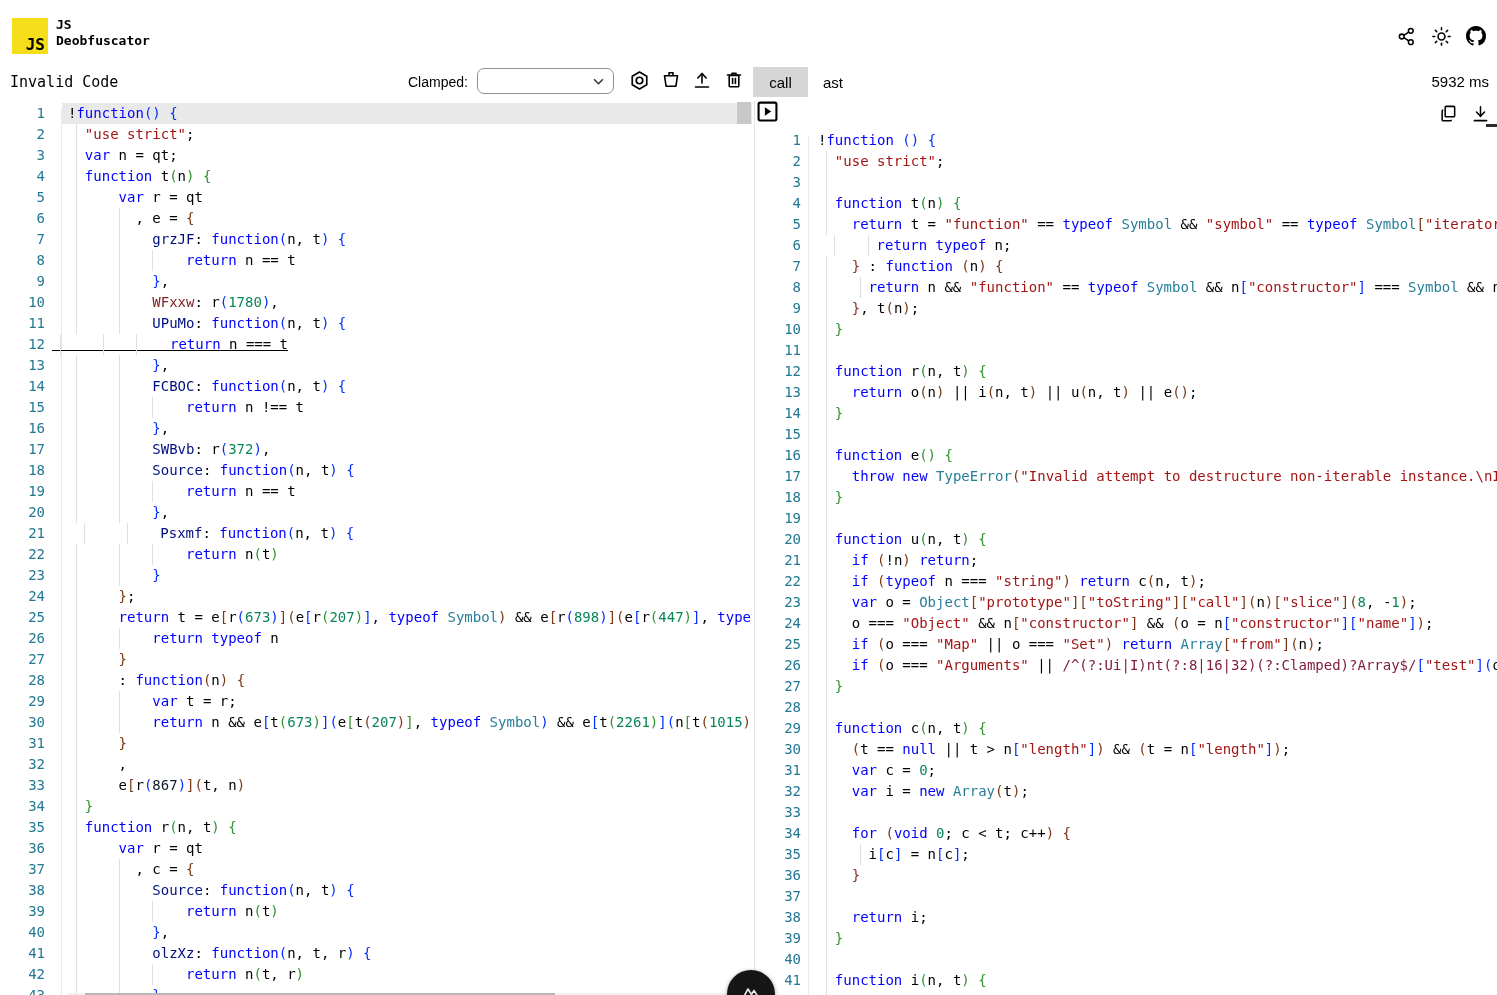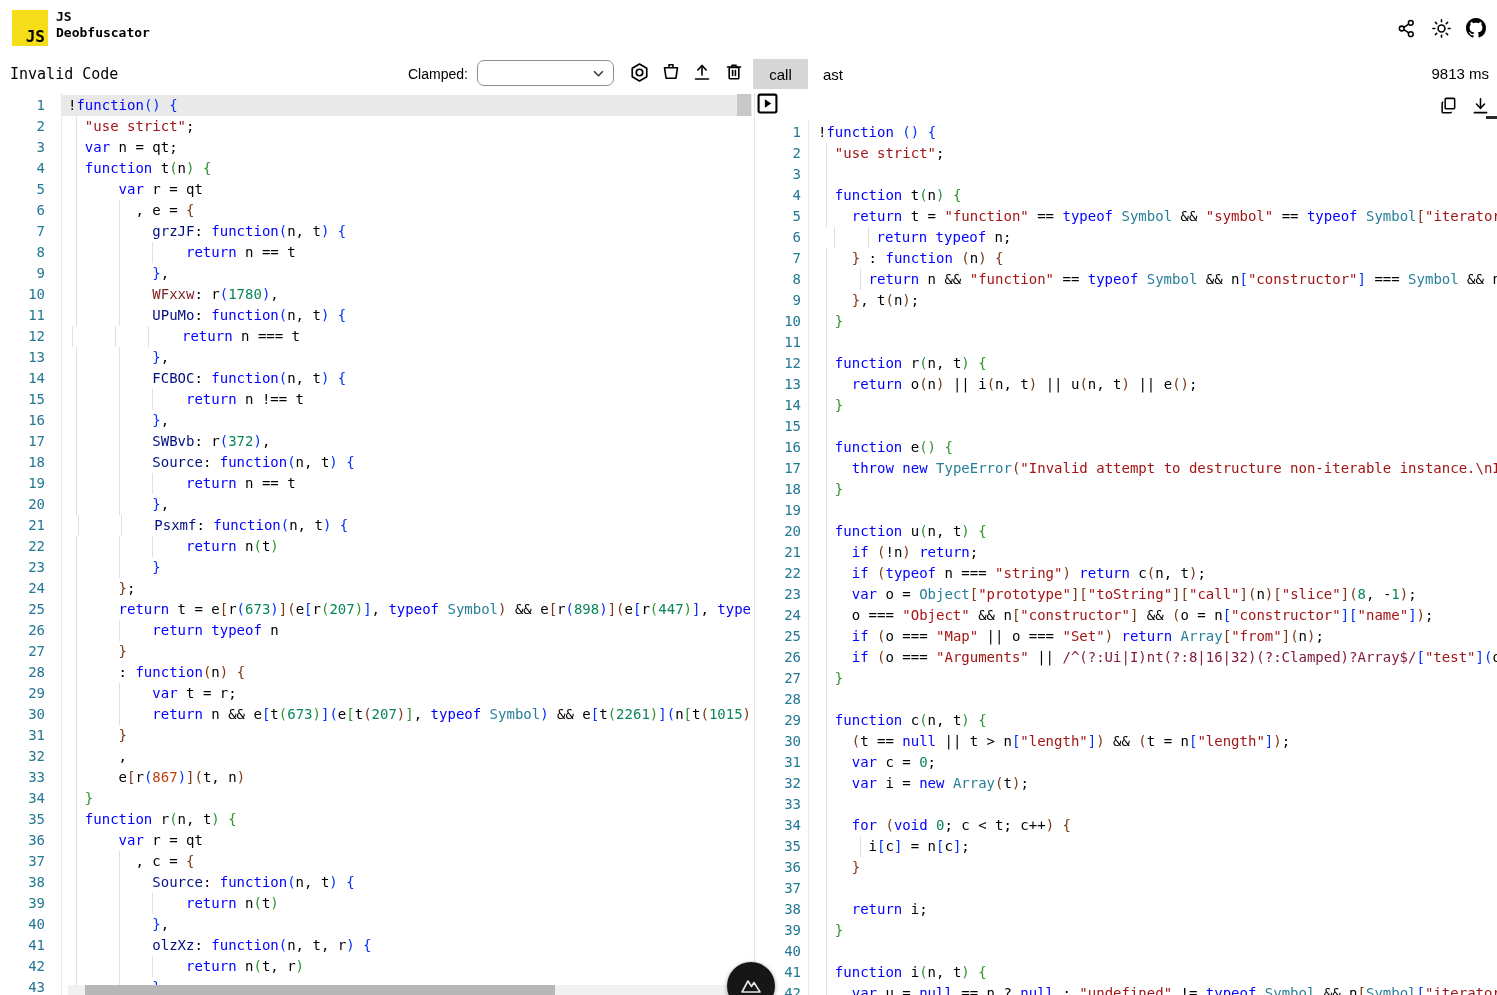--- a/index.html
+++ b/index.html
@@ -8,7 +8,7 @@
     width:1497px; height:995px; position:relative; overflow:hidden;
     background:#ffffff; font-family:"Liberation Sans", sans-serif; color:#000;
   }
-  .abs { position:absolute; }
+  .abs { position:absolute;margin-top:8px; }
 
   
   .logo-box { left:12px; top:10px; width:36px; height:36px; background:#f5de19;

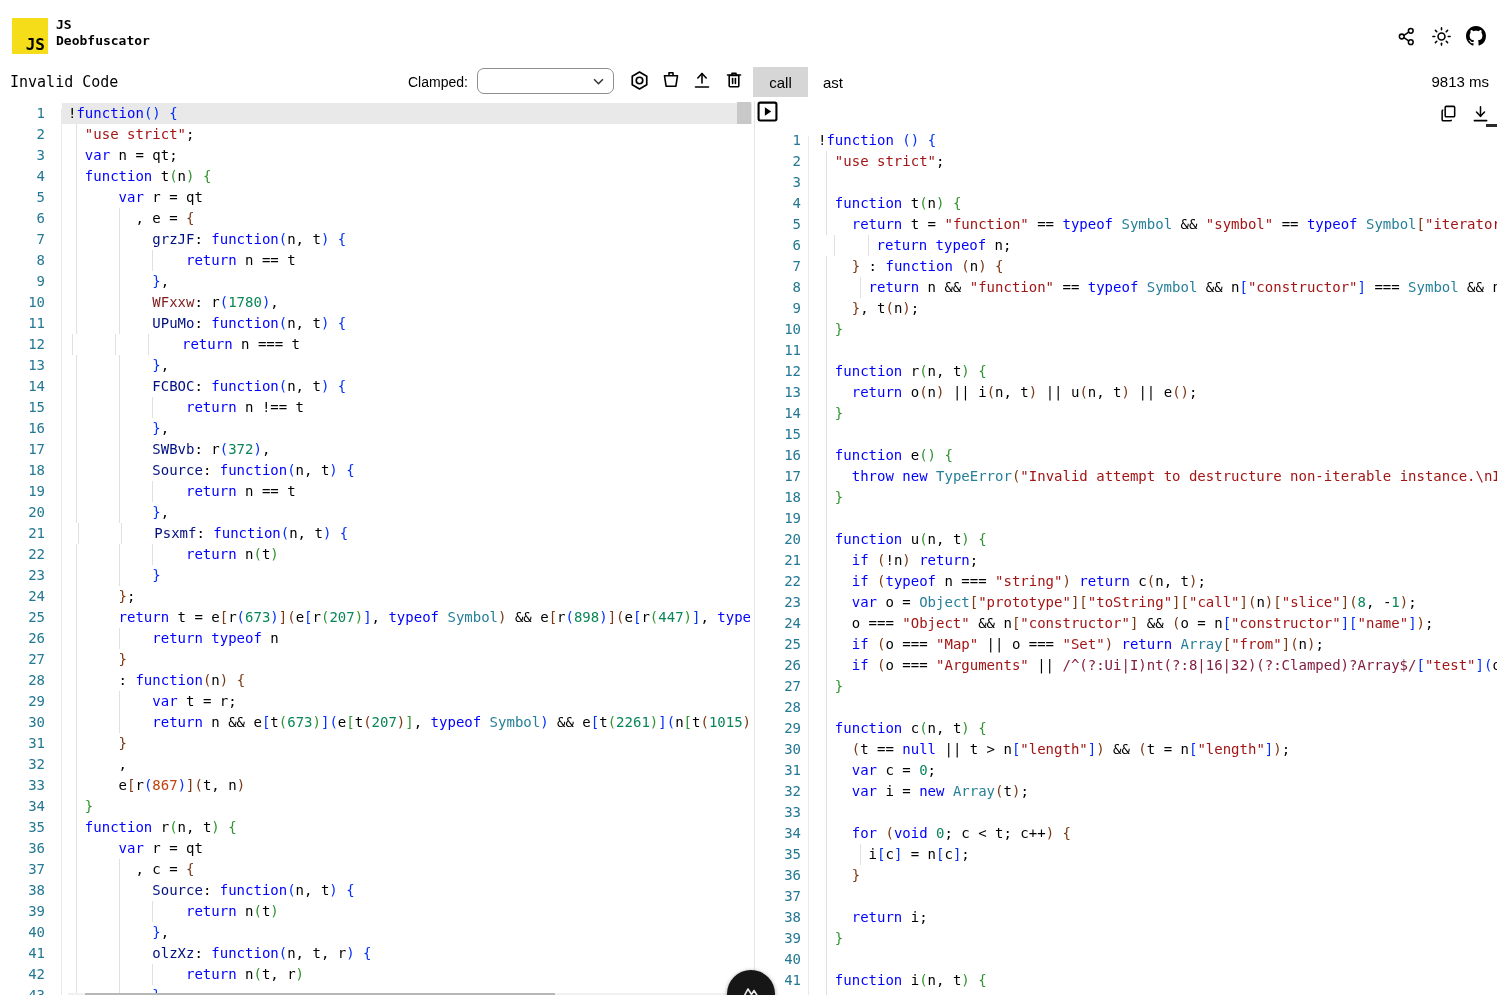--- a/index.html
+++ b/index.html
@@ -140,7 +140,7 @@
   <span>ast</span>
 </div>
 
-<div class="abs timing">9813 ms</div>
+<div class="abs timing">5932 ms</div>
 
 <button class="abs play-btn" title="Run">
   <svg width="21" height="21" viewBox="0 0 20 20">

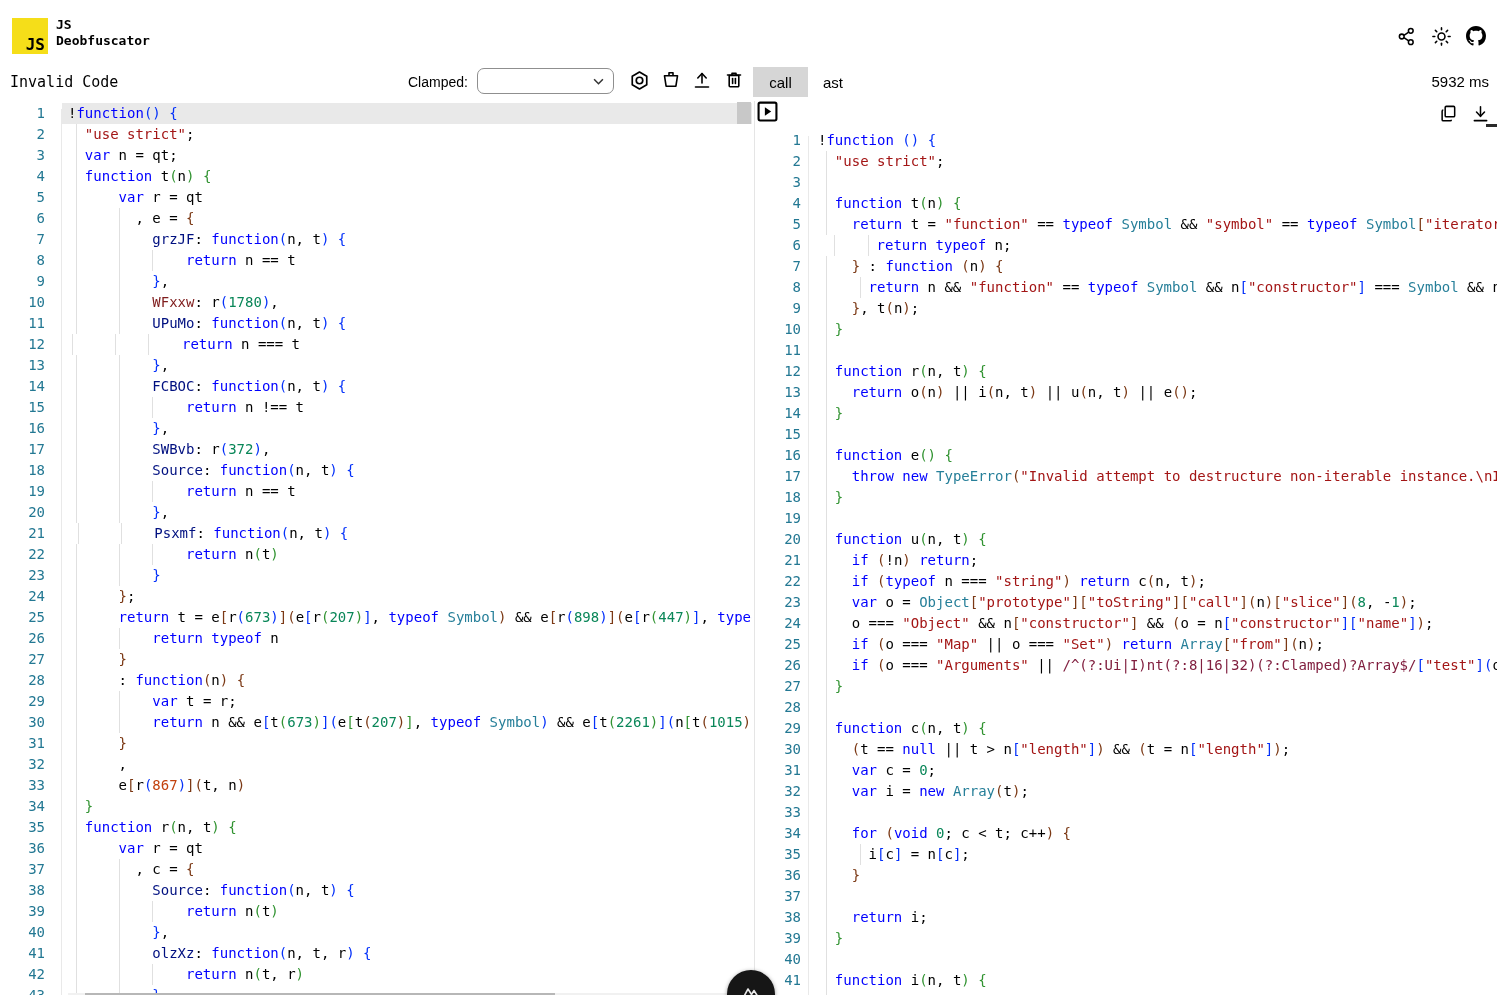--- a/index.html
+++ b/index.html
@@ -215,7 +215,7 @@
     </div>
     <div class="cm-line">
       <div class="cm-gutter" style="width: 45px; color: rgb(35, 120, 147);">12</div>
-      <div class="cm-code" style="left: 64px;"><span class="ig" style="left:1ch"></span><span class="ig" style="left:6ch"></span><span class="ig" style="left:10ch"></span>              <span style="color:#0000ff">return</span> n === t</div>
+      <div class="cm-code" style="left: 52px; text-decoration: underline;"><span class="ig" style="left:1ch"></span><span class="ig" style="left:6ch"></span><span class="ig" style="left:10ch"></span>              <span style="color:#0000ff">return</span> n === t</div>
     </div>
     <div class="cm-line">
       <div class="cm-gutter" style="width: 45px; color: rgb(35, 120, 147);">13</div>

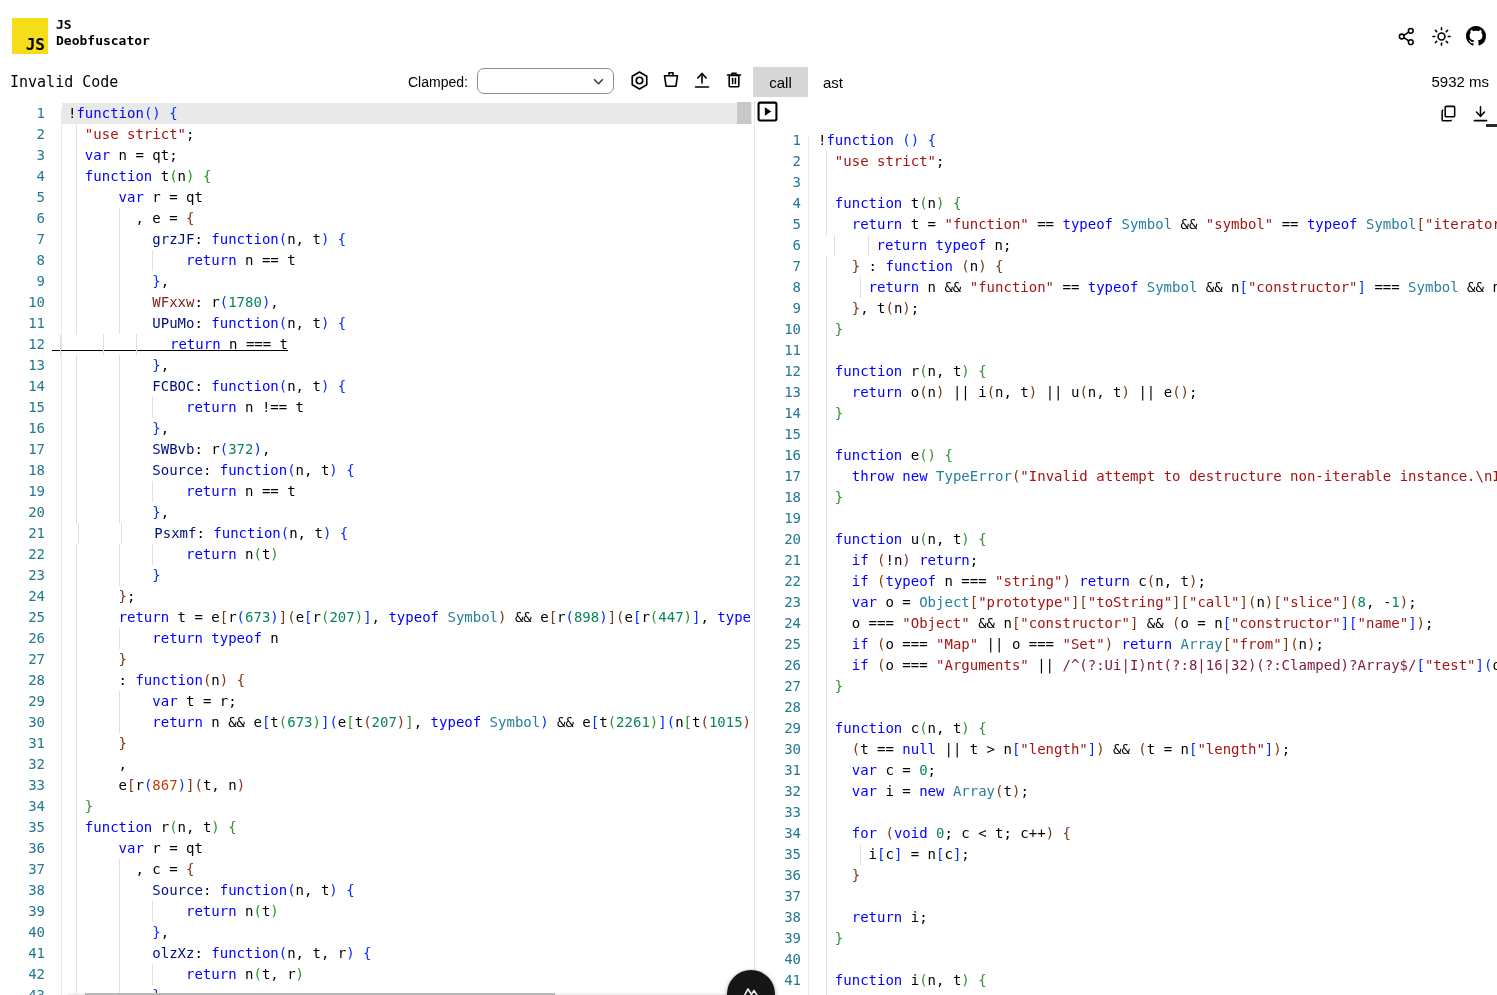--- a/index.html
+++ b/index.html
@@ -251,7 +251,7 @@
     </div>
     <div class="cm-line">
       <div class="cm-gutter" style="width: 45px; color: rgb(35, 120, 147);">21</div>
-      <div class="cm-code" style="left: 70px;"><span class="ig" style="left:1ch"></span><span class="ig" style="left:6ch"></span>          <span style="color:#001080">Psxmf</span>: <span style="color:#0000ff">function</span><span style="color:#0431fa">(</span>n, t<span style="color:#0431fa">)</span> <span style="color:#0431fa">{</span></div>
+      <div class="cm-code" style="left: 76px;"><span class="ig" style="left:1ch"></span><span class="ig" style="left:6ch"></span>          <span style="color:#001080">Psxmf</span>: <span style="color:#0000ff">function</span><span style="color:#0431fa">(</span>n, t<span style="color:#0431fa">)</span> <span style="color:#0431fa">{</span></div>
     </div>
     <div class="cm-line">
       <div class="cm-gutter" style="width: 45px; color: rgb(35, 120, 147);">22</div>

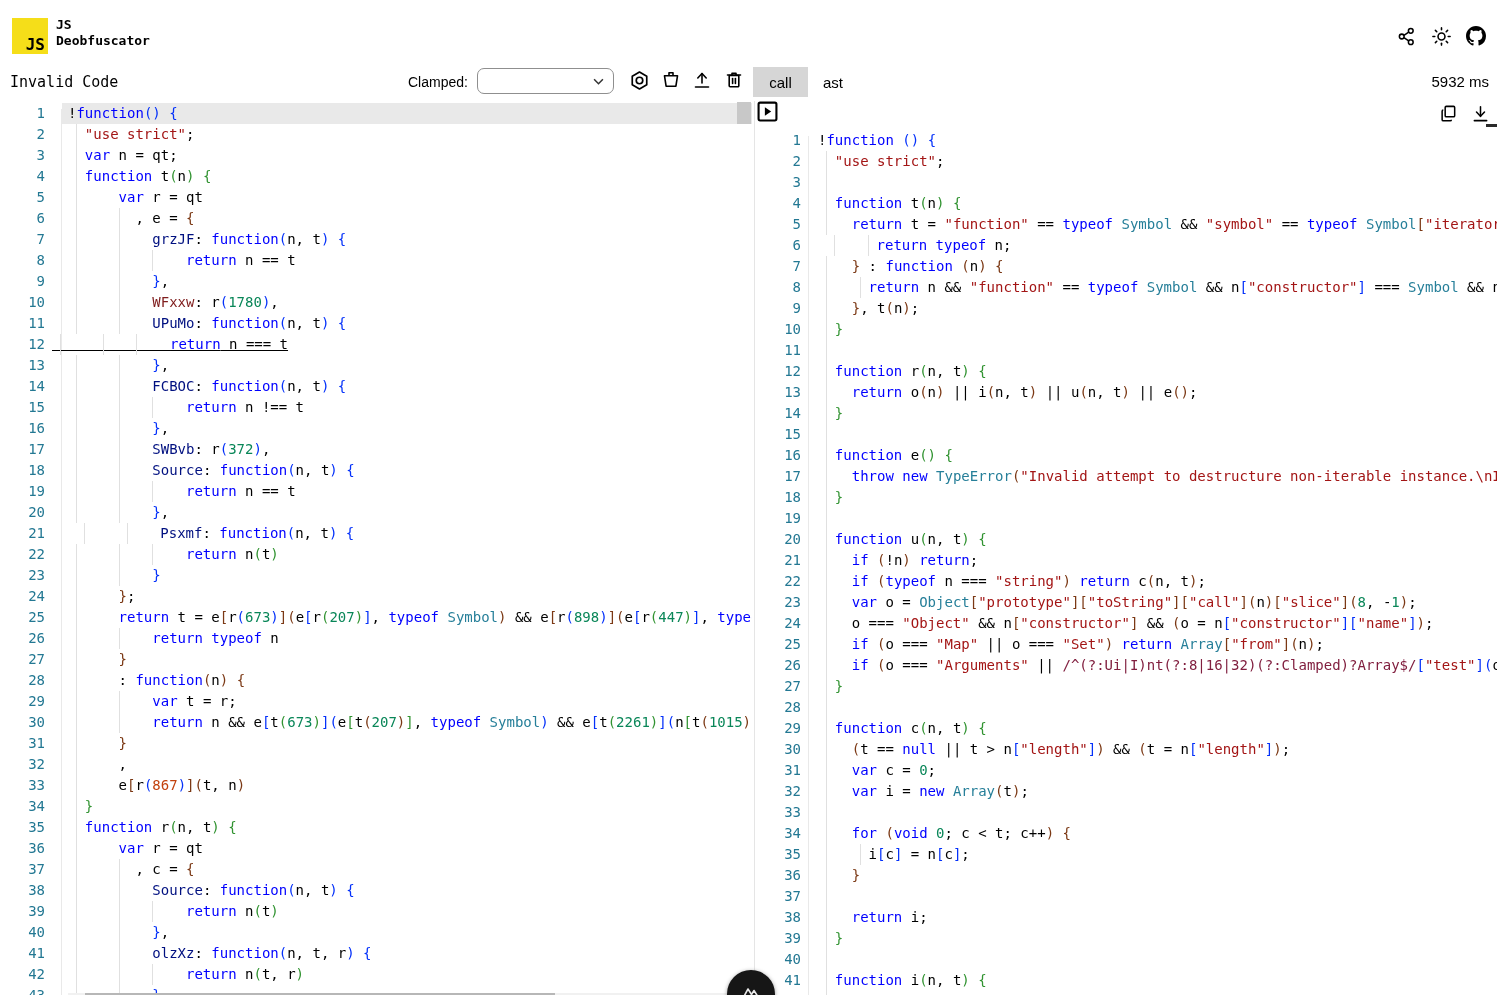--- a/index.html
+++ b/index.html
@@ -299,7 +299,7 @@
     </div>
     <div class="cm-line">
       <div class="cm-gutter" style="width: 45px; color: rgb(35, 120, 147);">33</div>
-      <div class="cm-code" style="left: 68px;"><span class="ig" style="left:1ch"></span>      e<span style="color:#7b3814">[</span>r<span style="color:#0431fa">(</span><span style="color:#c2410c">867</span><span style="color:#0431fa">)</span><span style="color:#7b3814">]</span><span style="color:#7b3814">(</span>t, n<span style="color:#7b3814">)</span></div>
+      <div class="cm-code" style="left: 68px;"><span class="ig" style="left:1ch"></span>      e<span style="color:#7b3814">[</span>r<span style="color:#0431fa">(</span><span style="color:#0f172a">867</span><span style="color:#0431fa">)</span><span style="color:#7b3814">]</span><span style="color:#7b3814">(</span>t, n<span style="color:#7b3814">)</span></div>
     </div>
     <div class="cm-line">
       <div class="cm-gutter" style="width: 45px; color: rgb(35, 120, 147);">34</div>

